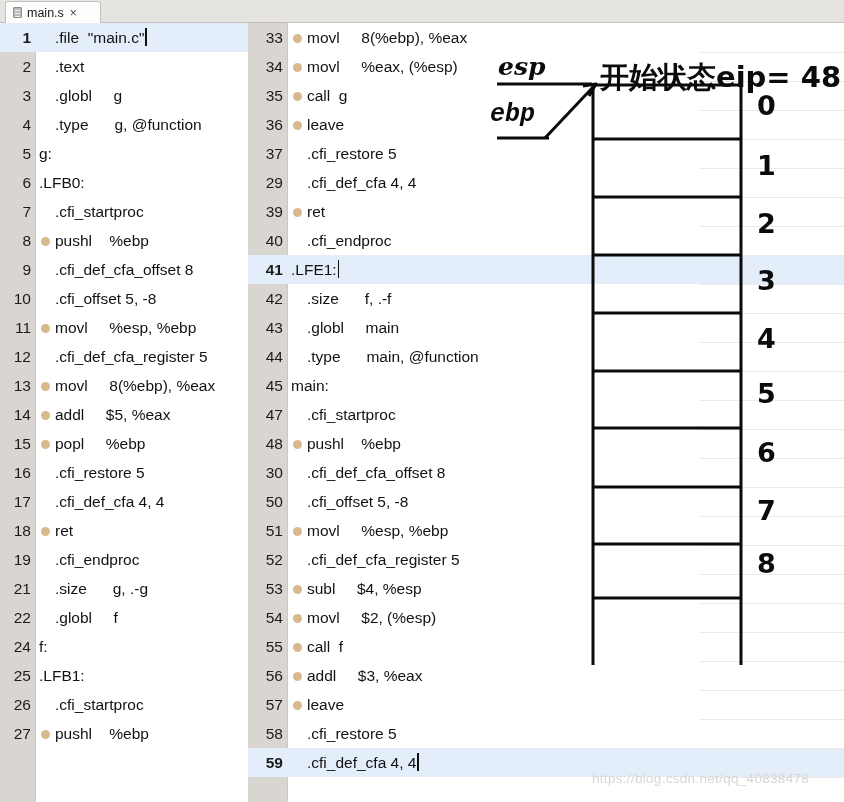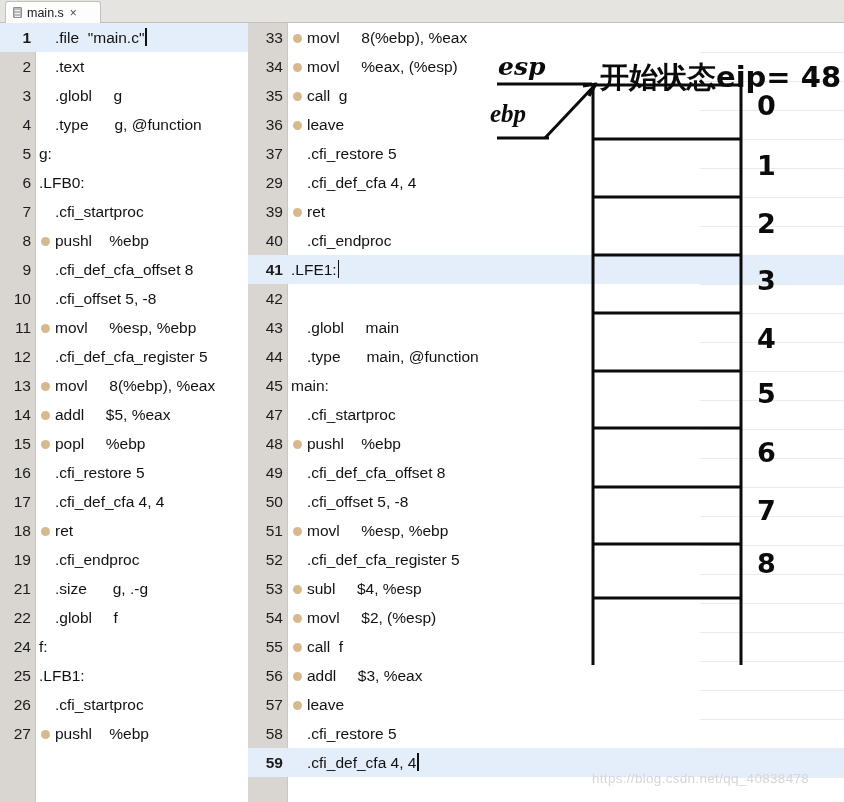--- a/index.html
+++ b/index.html
@@ -88,7 +88,7 @@
   }
   #hw-title { left:600px; top:22px; font-size:29px; letter-spacing:0px;margin-top:36px; }
   #hw-esp { left:498px; top:52px; font-size:25px; font-style:italic; font-family:"DejaVu Serif", serif; }
-  #hw-ebp { left:490px; top:100px; font-size:25px; font-style:italic; font-family:Liberation Serif, serif; }
+  #hw-ebp { left:490px; top:100px; font-size:25px; font-style:italic; font-family:Liberation Mono, monospace; }
   .cellnum {
     position:absolute; font-family:"DejaVu Sans", sans-serif; font-weight:bold;
     font-size:27px; color:#0b0b0b;

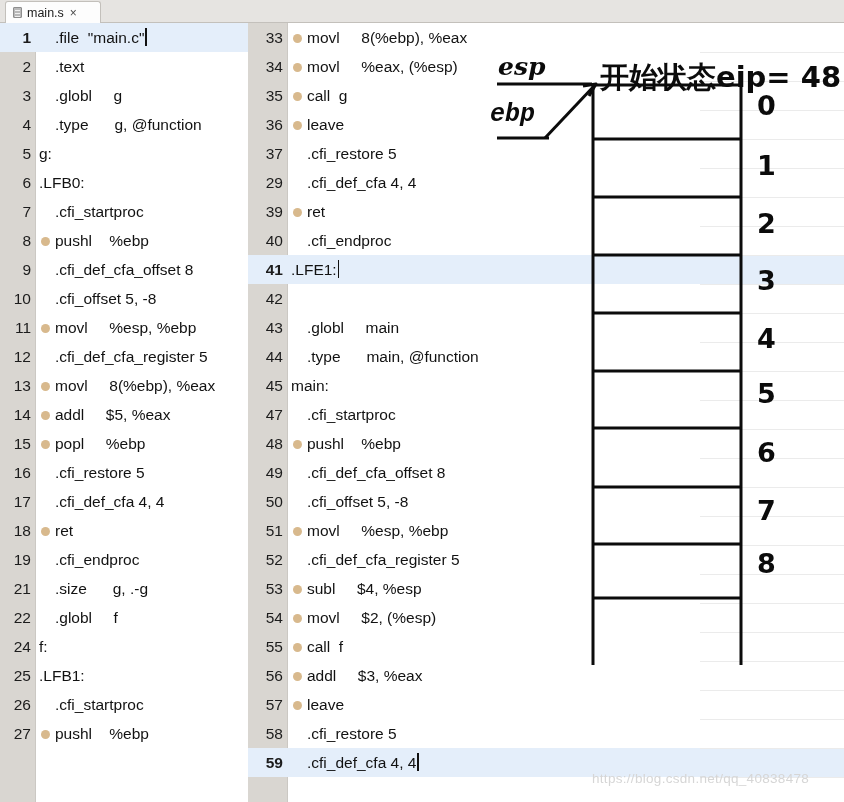--- a/index.html
+++ b/index.html
@@ -156,7 +156,7 @@
         <div class="line"><span class="num">39</span><span class="dot" style="background: rgb(216, 185, 141);"></span><span class="txt ind">ret</span></div>
         <div class="line"><span class="num">40</span><span class="txt ind">.cfi_endproc</span></div>
         <div class="line hl"><span class="num">41</span><span class="txt">.LFE1:<span class="caret"></span></span></div>
-        <div class="line"><span class="num">42</span></div>
+        <div class="line"><span class="num">42</span><span class="txt ind">.size      f, .-f</span></div>
         <div class="line"><span class="num">43</span><span class="txt ind">.globl     main</span></div>
         <div class="line"><span class="num">44</span><span class="txt ind">.type      main, @function</span></div>
         <div class="line"><span class="num">45</span><span class="txt">main:</span></div>

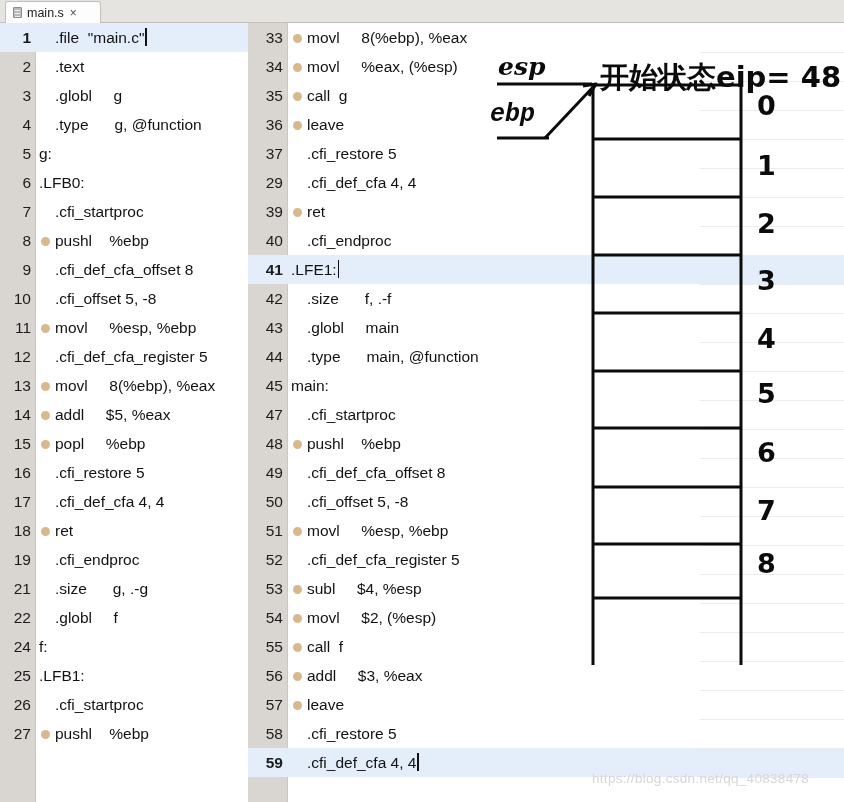--- a/index.html
+++ b/index.html
@@ -162,7 +162,7 @@
         <div class="line"><span class="num">45</span><span class="txt">main:</span></div>
         <div class="line"><span class="num">47</span><span class="txt ind">.cfi_startproc</span></div>
         <div class="line"><span class="num">48</span><span class="dot" style="background: rgb(216, 185, 141);"></span><span class="txt ind">pushl    %ebp</span></div>
-        <div class="line"><span class="num">49</span><span class="txt ind">.cfi_def_cfa_offset 8</span></div>
+        <div class="line"><span class="num">30</span><span class="txt ind">.cfi_def_cfa_offset 8</span></div>
         <div class="line"><span class="num">50</span><span class="txt ind">.cfi_offset 5, -8</span></div>
         <div class="line"><span class="num">51</span><span class="dot" style="background: rgb(216, 185, 141);"></span><span class="txt ind">movl     %esp, %ebp</span></div>
         <div class="line"><span class="num">52</span><span class="txt ind">.cfi_def_cfa_register 5</span></div>

